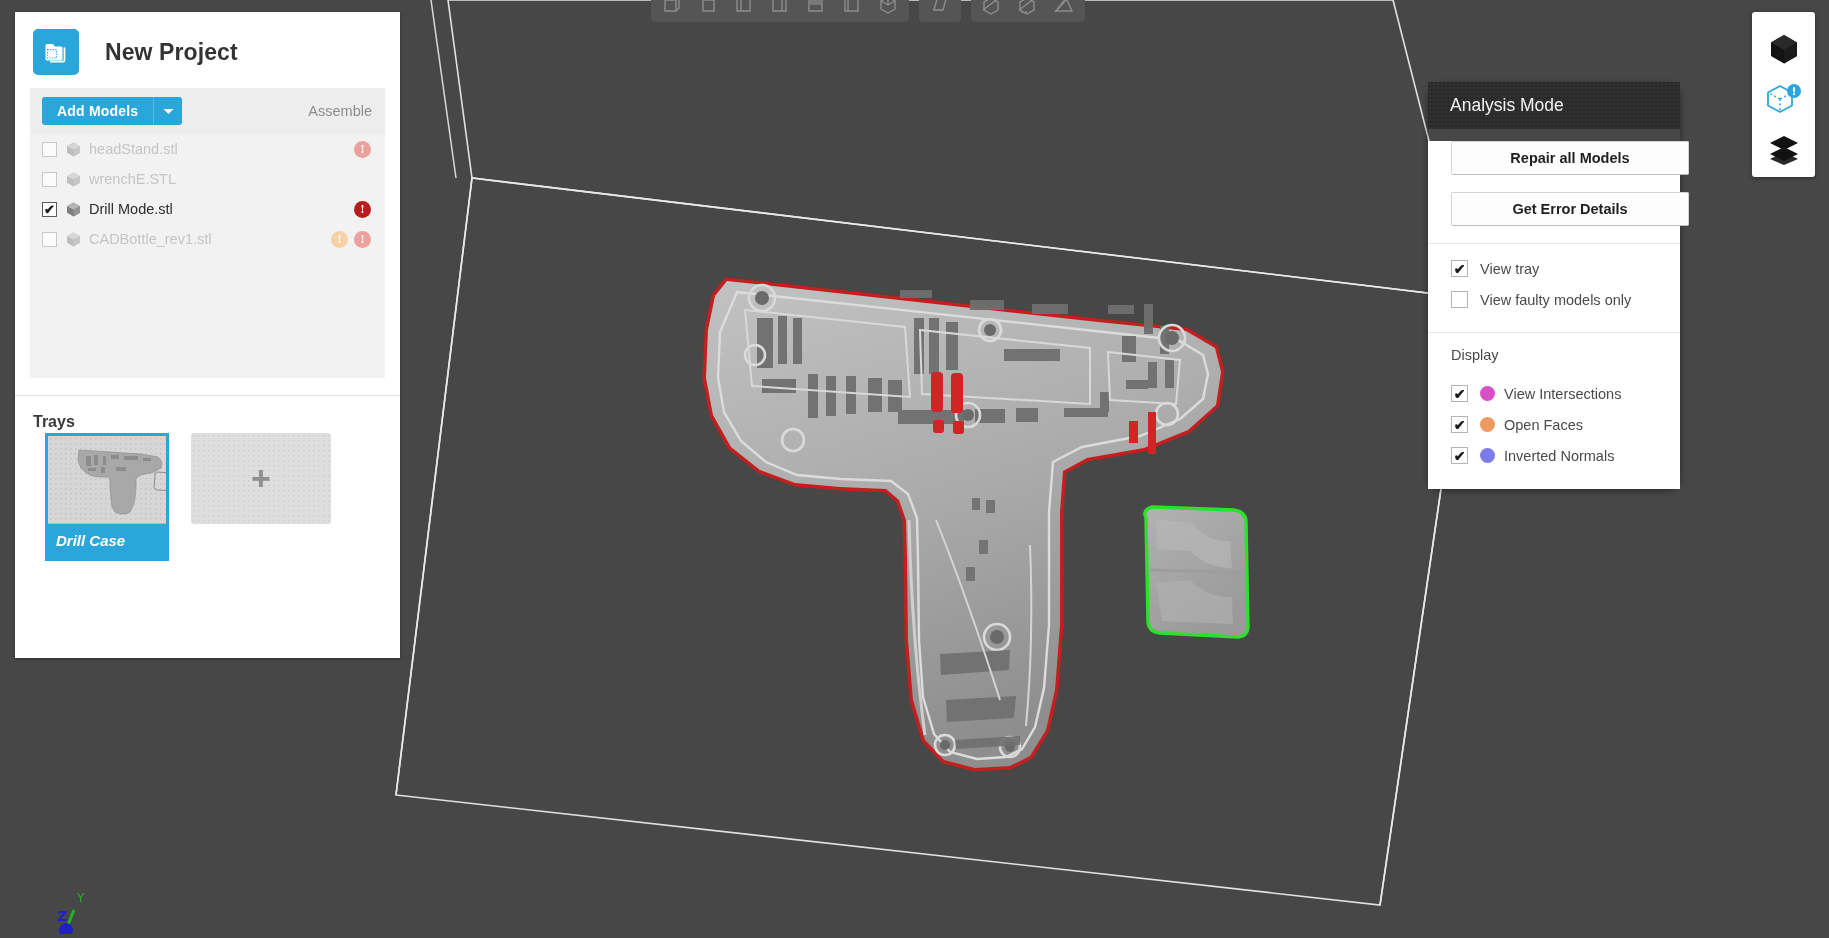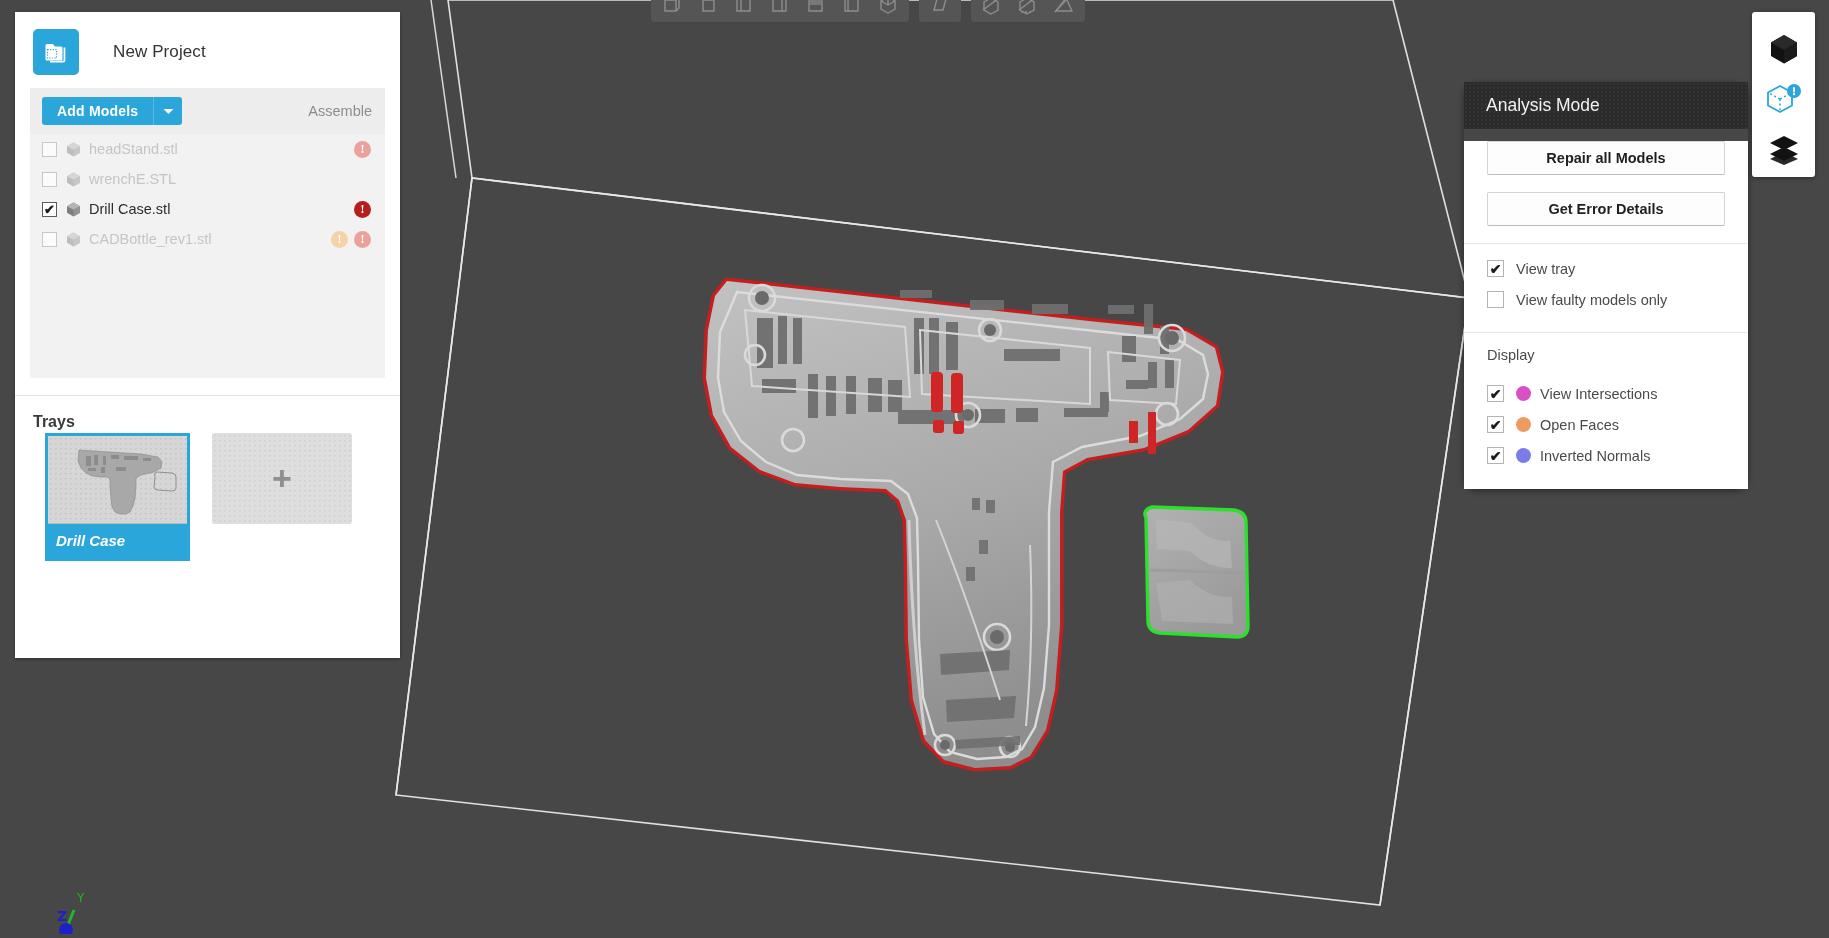--- a/index.html
+++ b/index.html
@@ -68,8 +68,8 @@
     flex: none;
   }
   #project-title {
-    margin-left: 34px;
-    font-size: 17px; font-weight: normal;
+    margin-left: 26px;
+    font-size: 23px; font-weight: bold;
     color: #333333; letter-spacing: .1px;
   }
 

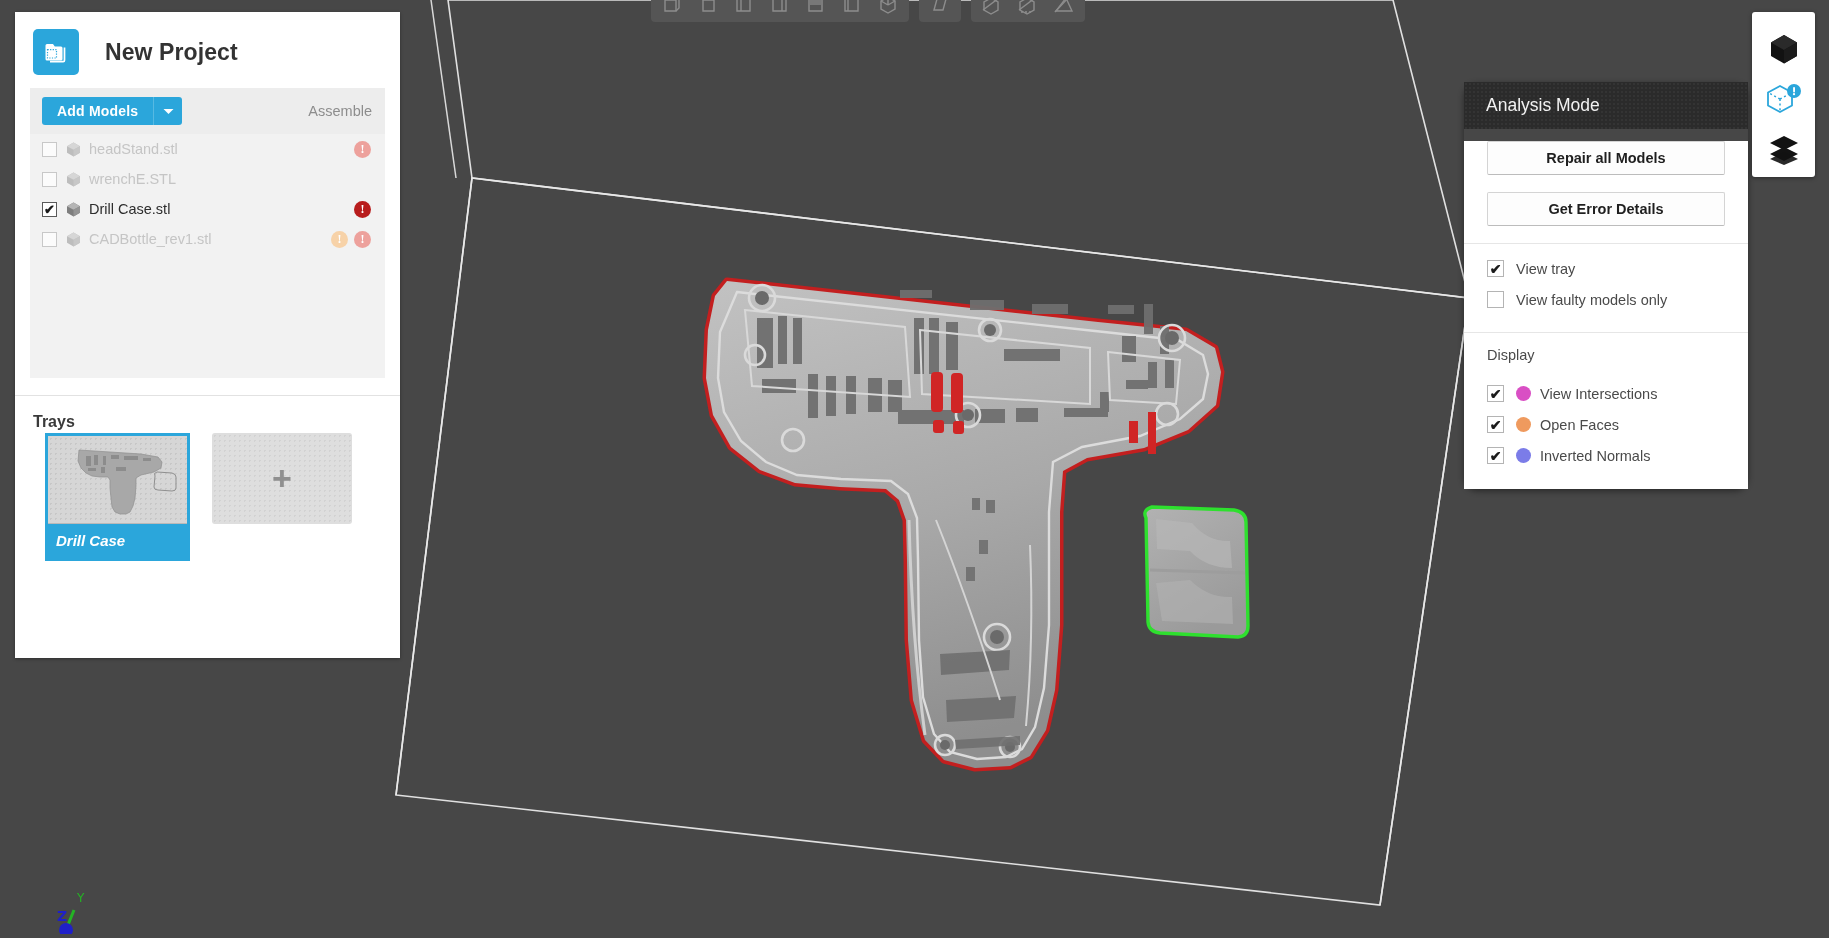--- a/index.html
+++ b/index.html
@@ -179,8 +179,8 @@
 
   
   #analysis-panel {
-    position: absolute; left: 1464px; top: 82px;
-    width: 284px;
+    position: absolute; left: 1428px; top: 82px;
+    width: 252px;
     z-index: 12;
     box-shadow: 0 2px 6px rgba(0,0,0,.45);
     border-radius: 14px;

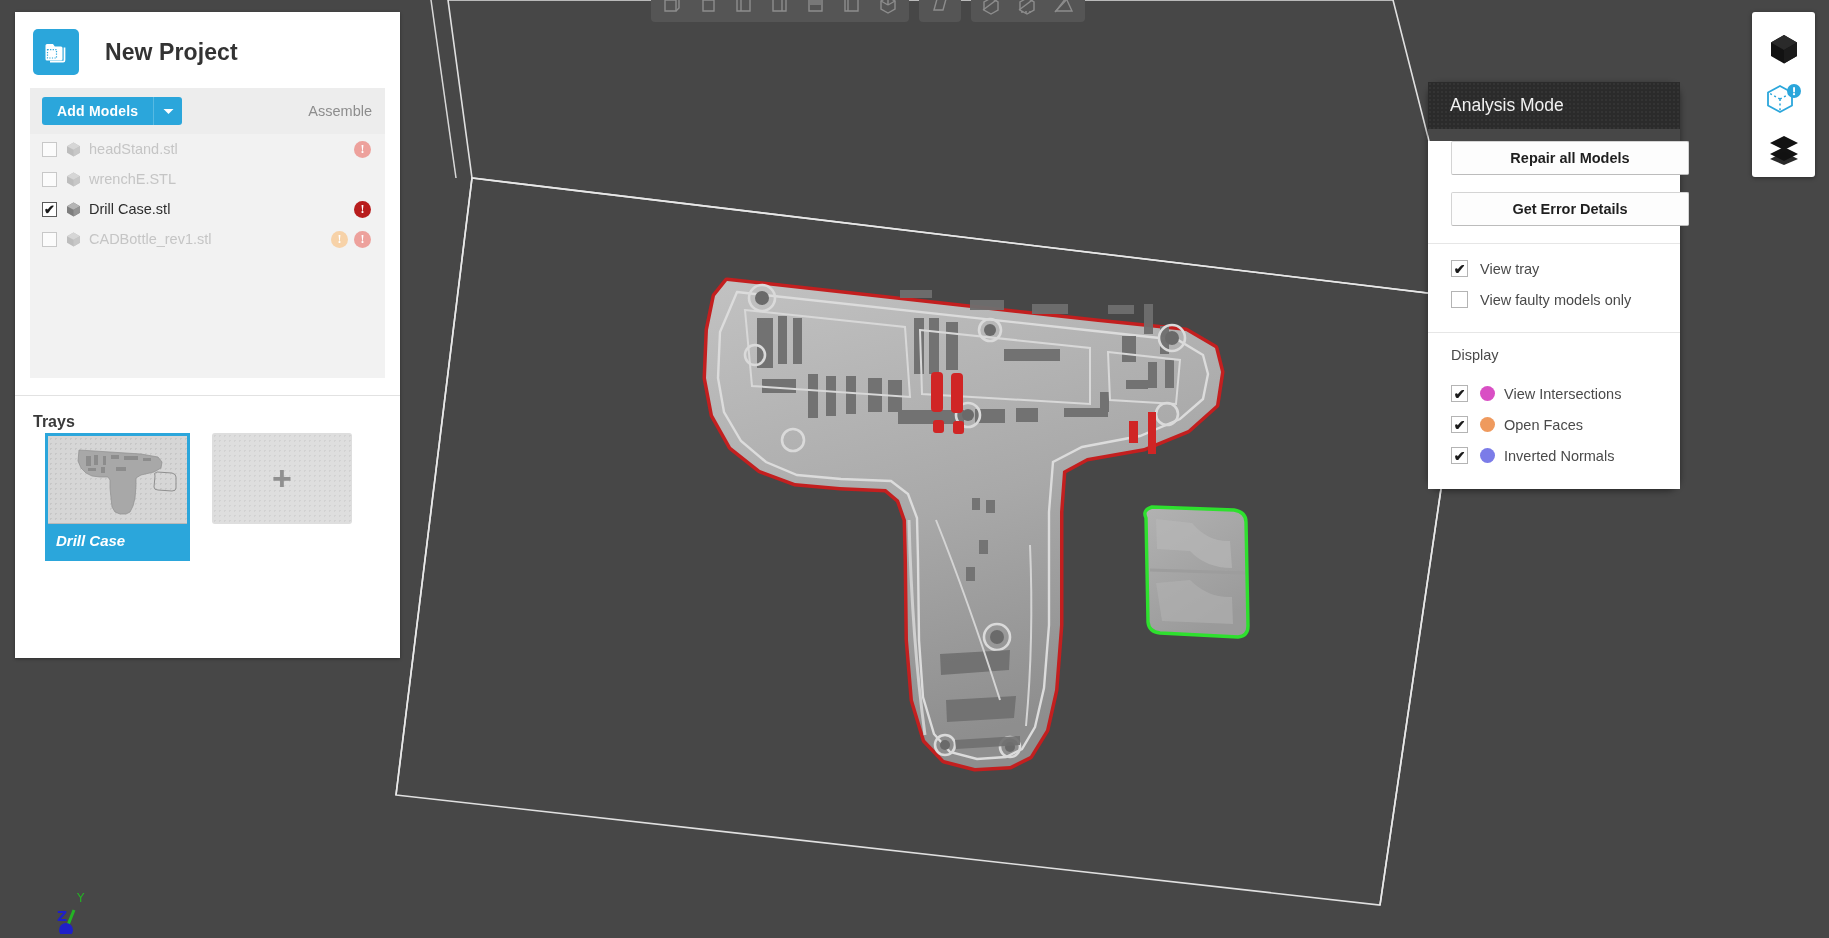--- a/index.html
+++ b/index.html
@@ -571,7 +571,7 @@
                 <path d="M8.5 8.8 L15 5.2 V11.8 L8.5 15.4 Z" fill="#949494"></path>
               </svg>
             </span>
-            <span class="mname">Drill Case.stl</span>
+            <span class="mname">Drill Mode.stl</span>
             <span class="badges">
               <span class="badge err">!</span>
             </span>

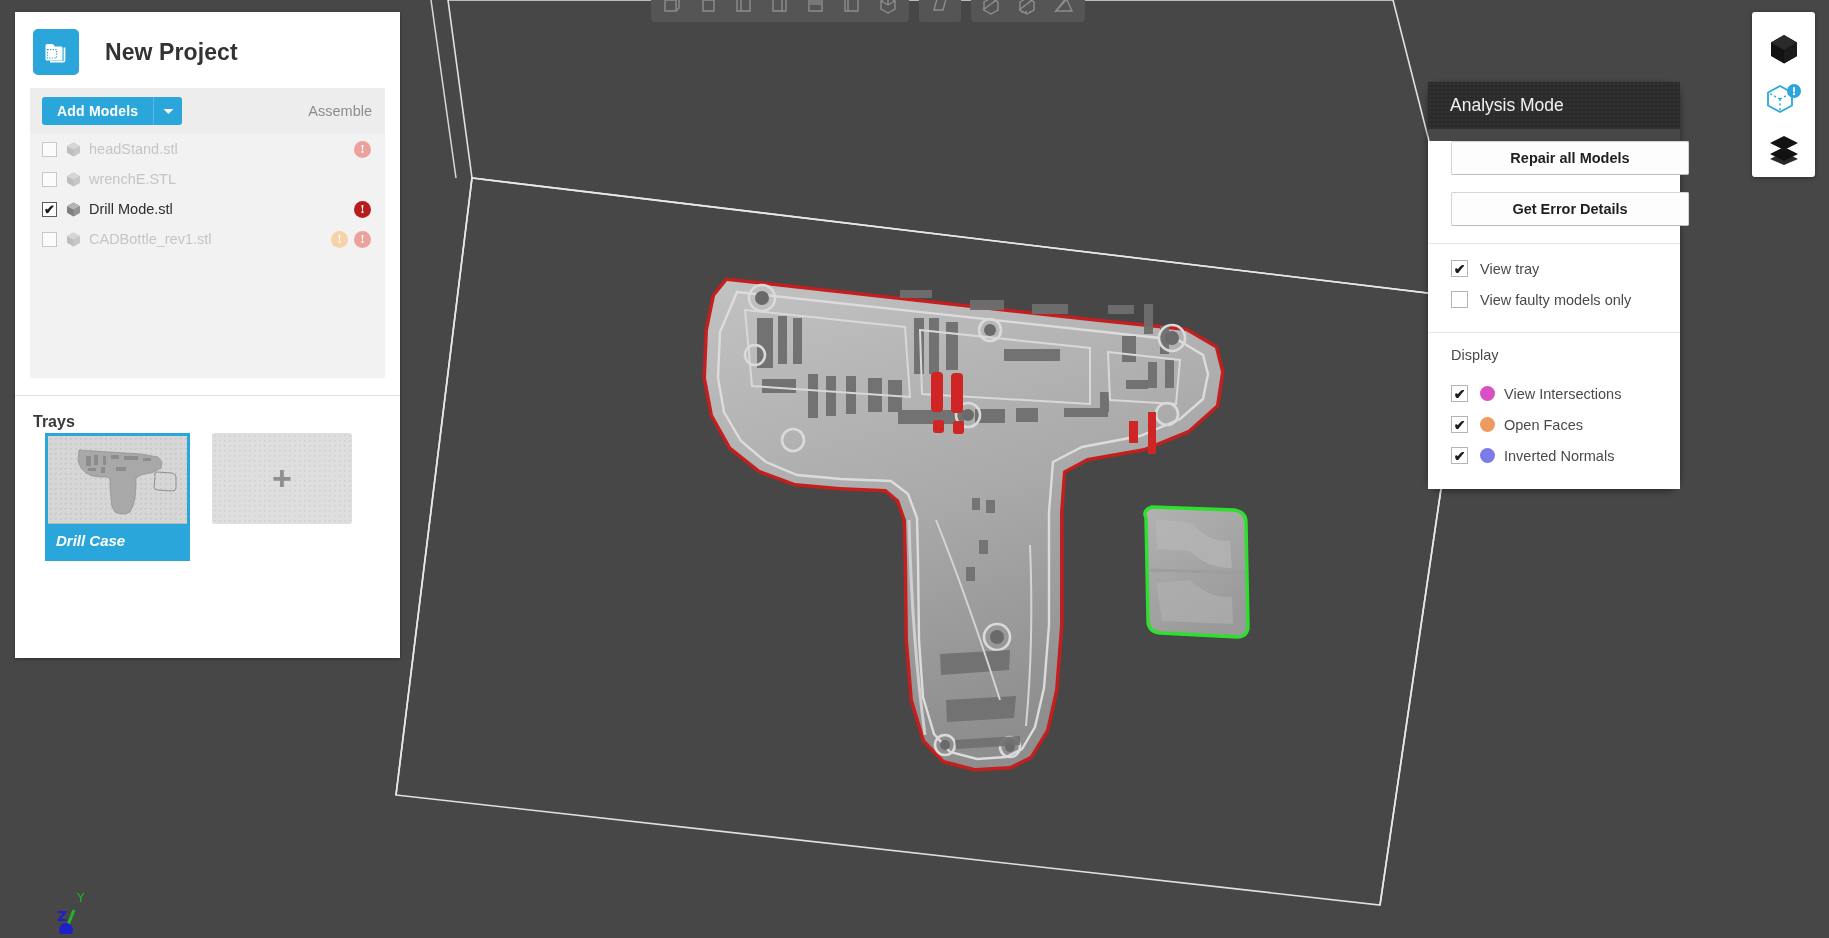--- a/index.html
+++ b/index.html
@@ -145,7 +145,7 @@
   }
   #trays-row { display: flex; gap: 22px; padding-left: 30px; }
   #tray-card {
-    width: 145px;
+    width: 124px;
     border: 3px solid #2ba6db;
     background: #2ba6db;
     cursor: pointer;

